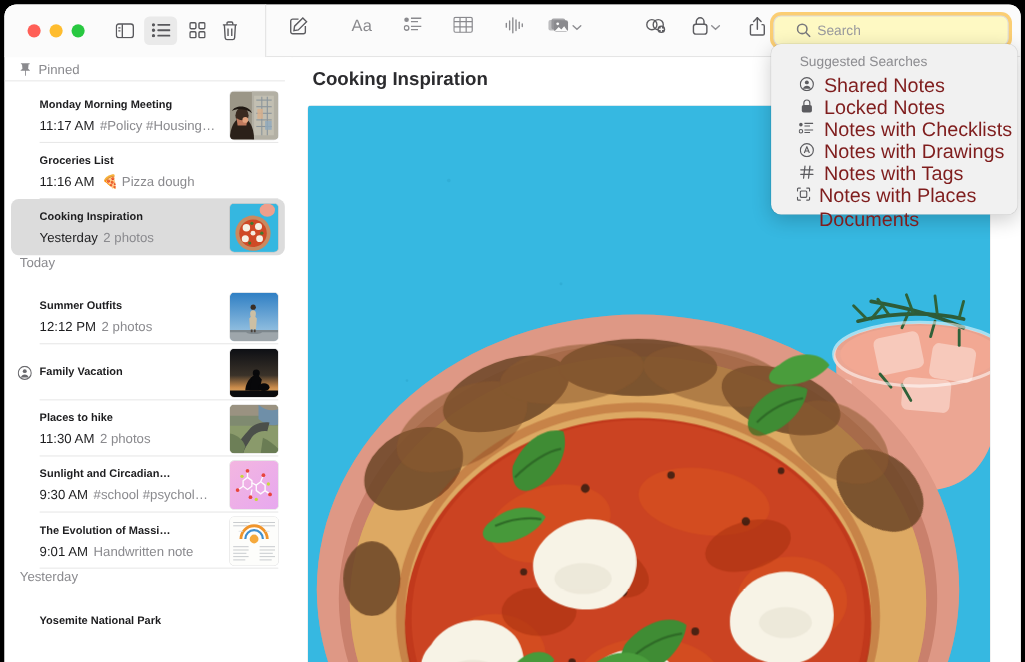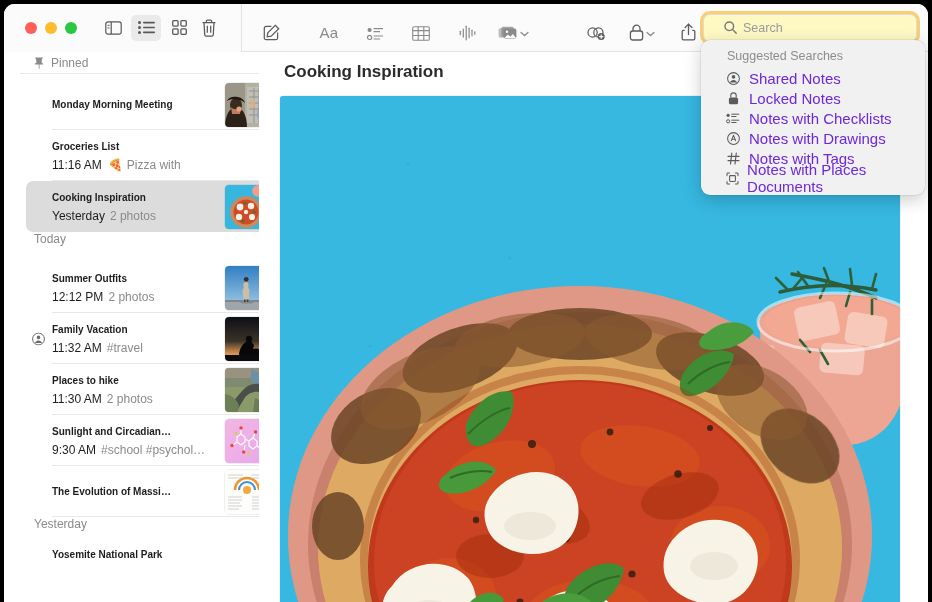--- a/index.html
+++ b/index.html
@@ -60,7 +60,7 @@
   .gap-c { width: 52px; }
   .tb2 {
     height: 26px; min-width: 30px;
-    display: flex; align-items: flex-end; justify-content: center;
+    display: flex; align-items: flex-start; justify-content: center;
     color: #8a8a8e; border-radius: 5px;
   }
   .tb2.dark { color: #5c5c60; }

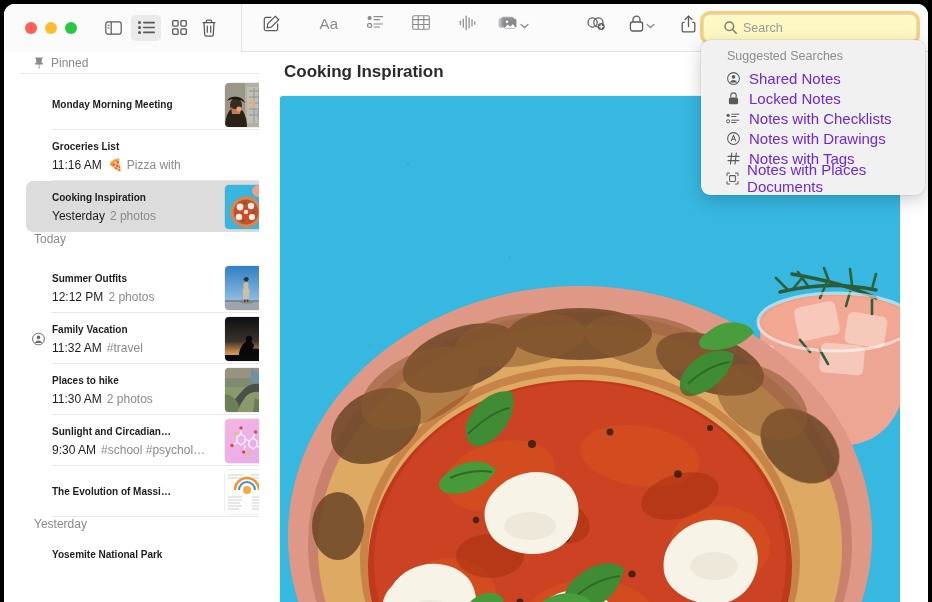--- a/index.html
+++ b/index.html
@@ -120,7 +120,7 @@
 
   
   #sidebar {
-    position: absolute; left: 16px; top: 48px;
+    position: absolute; left: 0; top: 48px;
     width: 262px; height: 550px;
     background: #ffffff;
     border-right: 1px solid #e3e3e3;

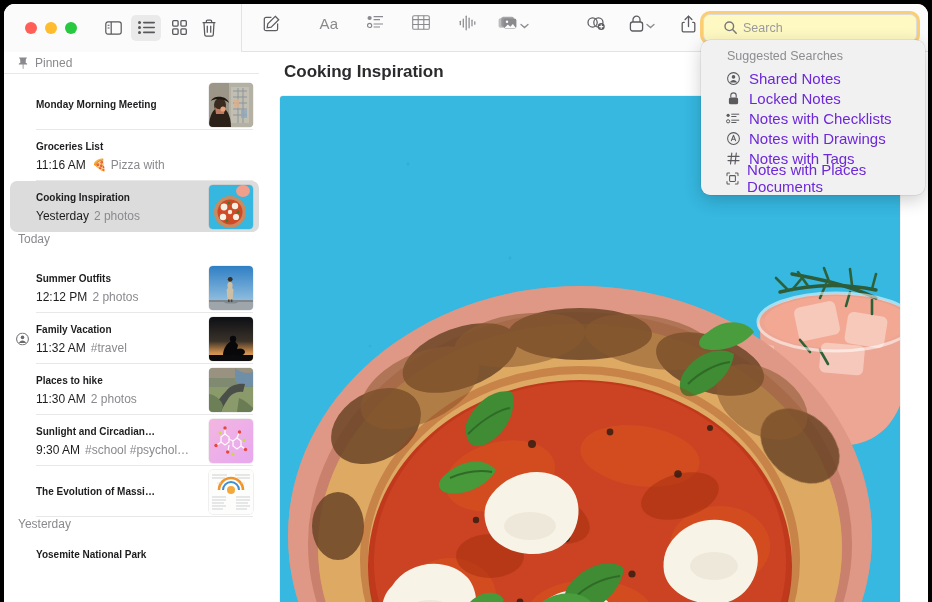--- a/index.html
+++ b/index.html
@@ -108,9 +108,9 @@
   }
   .dd-item {
     height: 20px;
-    display: flex; align-items: center;
+    display: flex; align-items: flex-start;
     padding-left: 11px;
-    font-size: 15px; color: #6d28d9;
+    font-size: 18px; color: #7f1d1d;
   }
   .dd-ico {
     width: 18px; height: 16px;

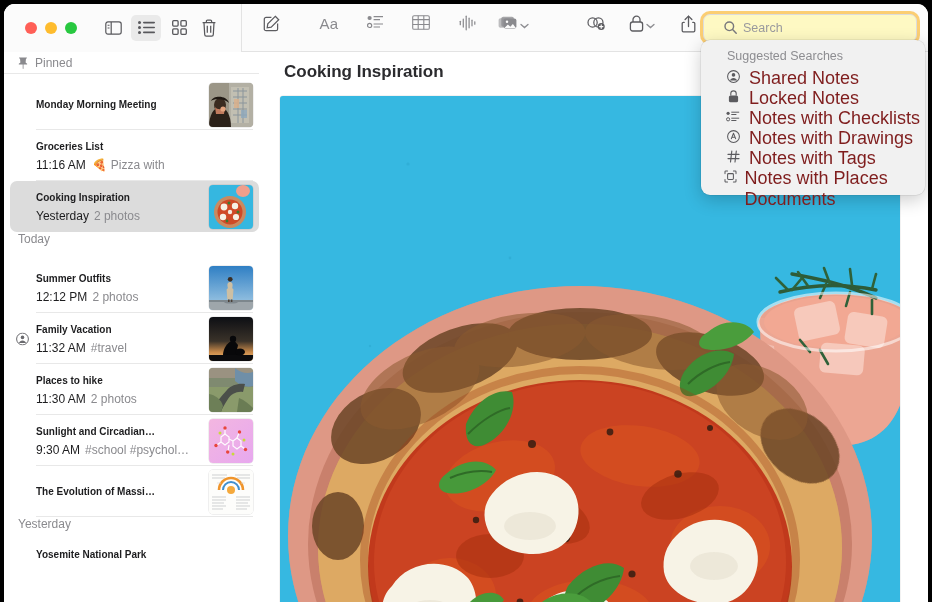--- a/index.html
+++ b/index.html
@@ -463,6 +463,10 @@
     <div class="note" style="margin-top:5px;">
       <div class="note-txt">
         <div class="note-title">Monday Morning Meeting</div>
+        <div class="note-meta">
+          <span class="time">11:17 AM</span>
+          <span>#Policy #Housing…</span>
+        </div>
       </div>
       <div class="thumb">
         <svg width="44" height="44" viewBox="0 0 44 44">

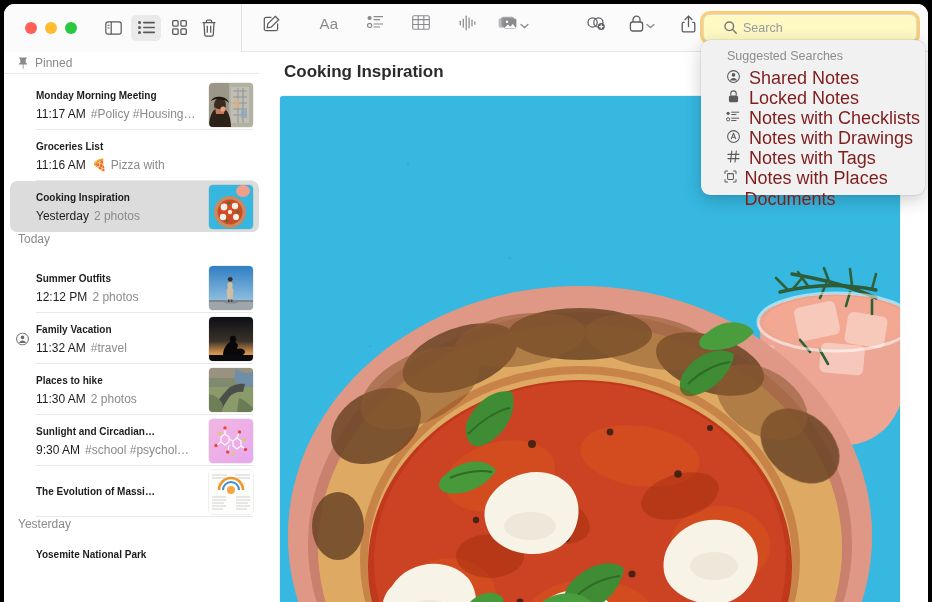--- a/index.html
+++ b/index.html
@@ -500,7 +500,7 @@
         <div class="note-meta">
           <span class="time">11:16 AM</span>
           <span style="margin-left:2px;">🍕</span>
-          <span style="margin-left:-2px;">Pizza with</span>
+          <span style="margin-left:-2px;">Pizza dough</span>
         </div>
       </div>
       <div class="sep"></div>

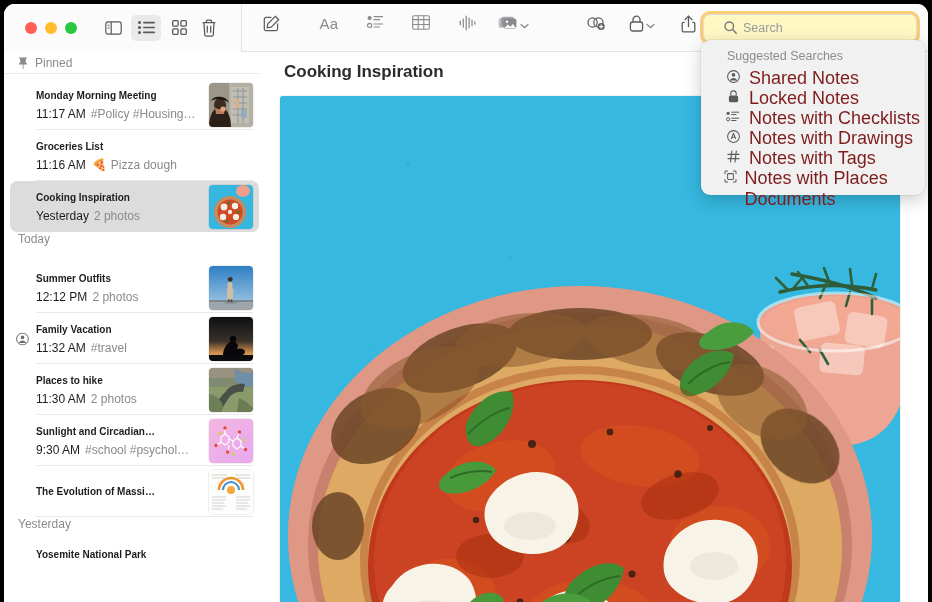--- a/index.html
+++ b/index.html
@@ -574,10 +574,6 @@
       </span>
       <div class="note-txt">
         <div class="note-title">Family Vacation</div>
-        <div class="note-meta">
-          <span class="time">11:32 AM</span>
-          <span>#travel</span>
-        </div>
       </div>
       <div class="thumb">
         <svg width="44" height="44" viewBox="0 0 44 44">

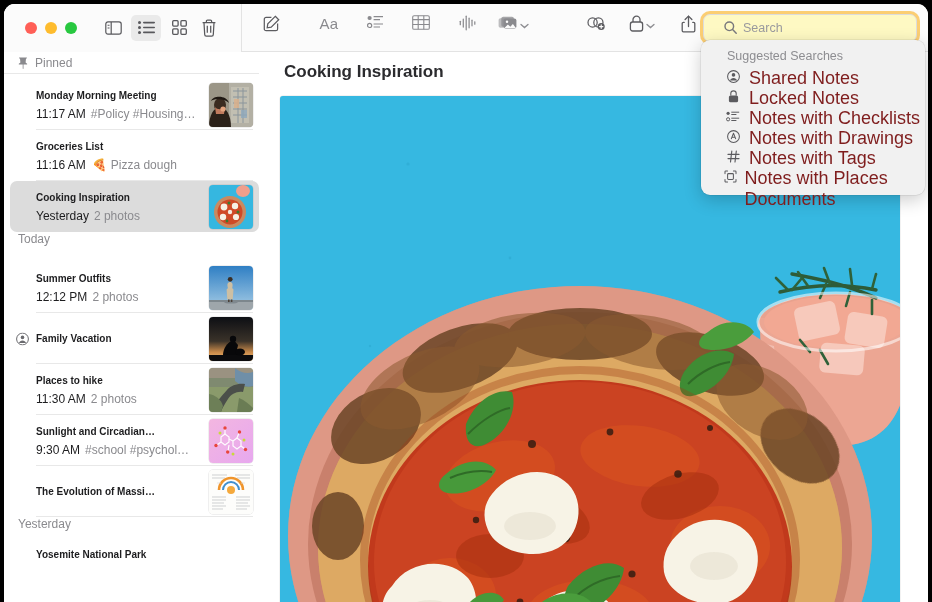--- a/index.html
+++ b/index.html
@@ -665,6 +665,10 @@
     <div class="note">
       <div class="note-txt">
         <div class="note-title">The Evolution of Massi…</div>
+        <div class="note-meta">
+          <span class="time">9:01 AM</span>
+          <span>Handwritten note</span>
+        </div>
       </div>
       <div class="thumb">
         <svg width="44" height="44" viewBox="0 0 44 44">

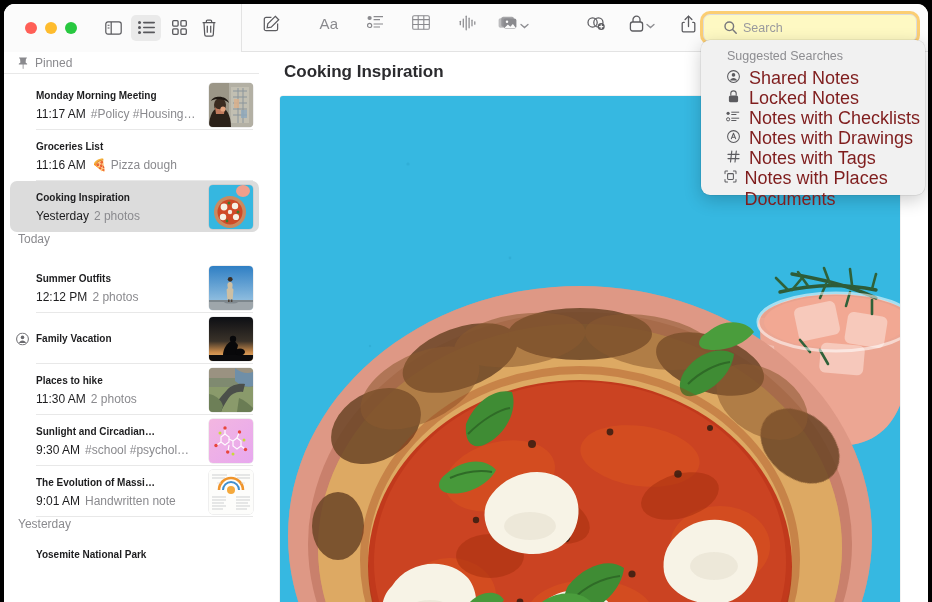--- a/index.html
+++ b/index.html
@@ -705,7 +705,7 @@
       <span>Yesterday</span>
     </div>
 
-    <div class="note nosep" style="height:26px; align-items:flex-start;">
+    <div class="note nosep" style="height:26px; align-items:flex-end;">
       <div class="note-txt">
         <div class="note-title">Yosemite National Park</div>
       </div>

